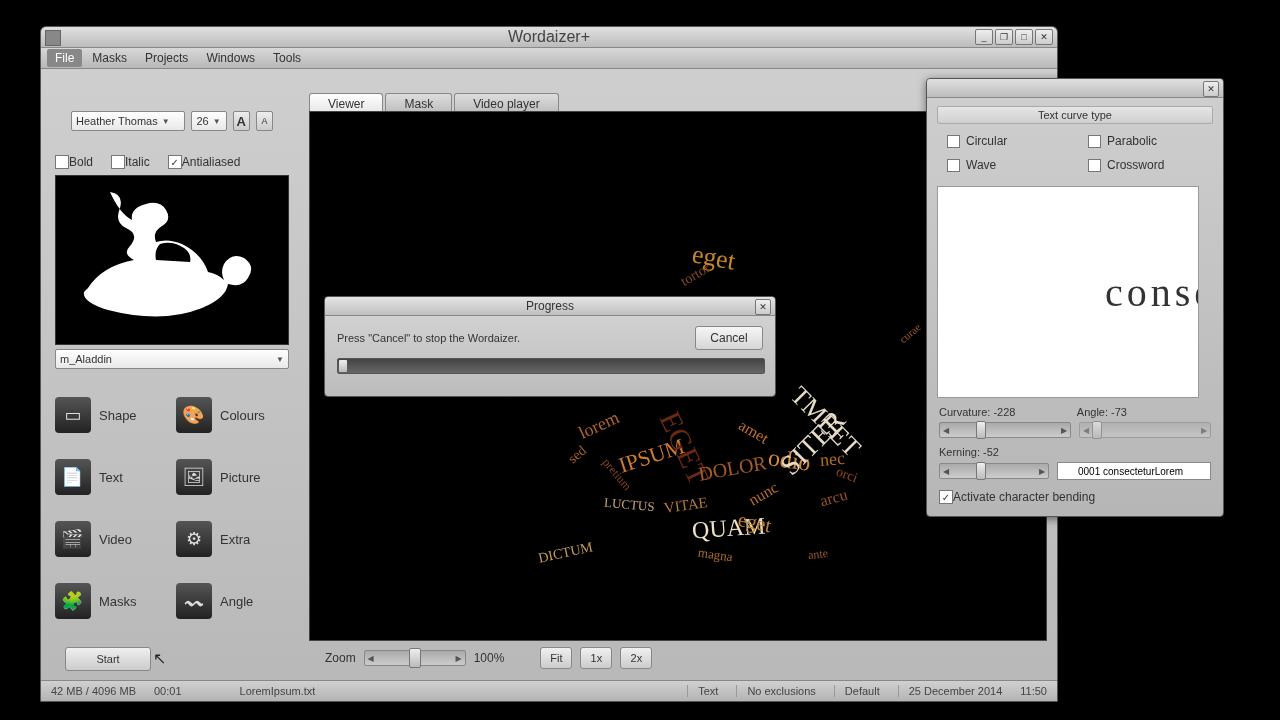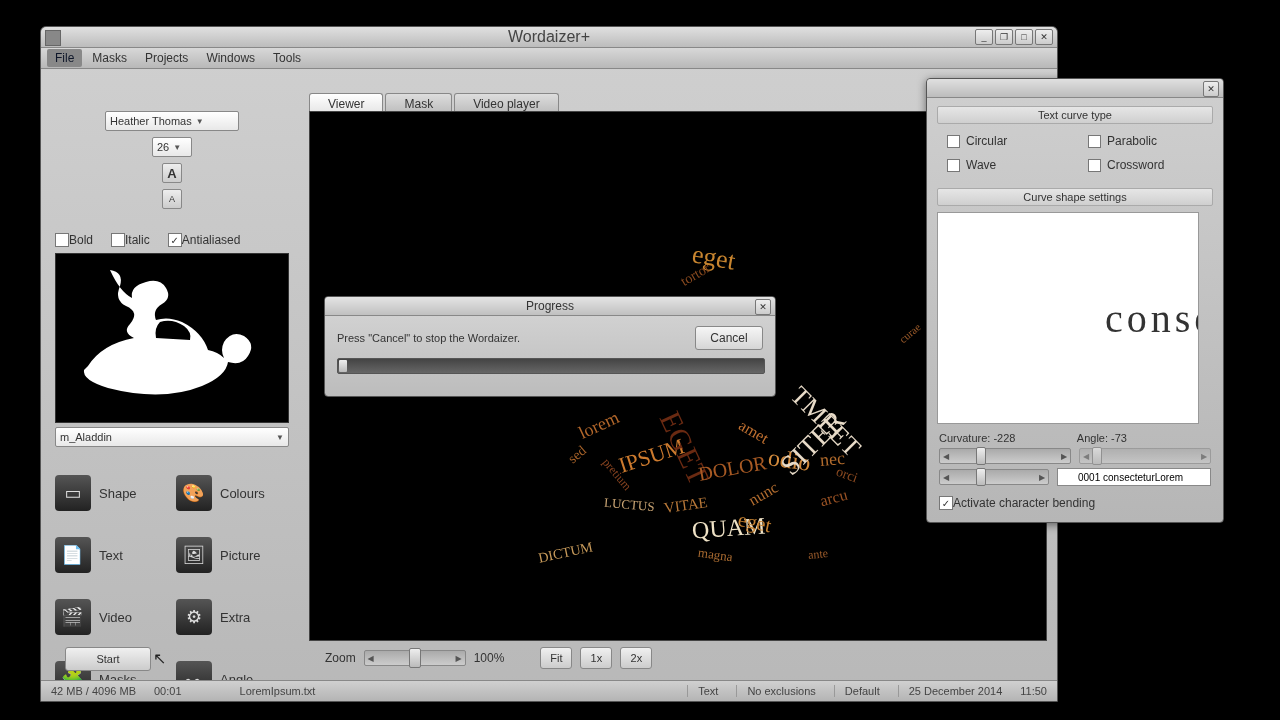--- a/index.html
+++ b/index.html
@@ -12,7 +12,7 @@
 .winbtn { width:16px; height:14px; background:linear-gradient(180deg,#eee,#ccc); border:1px solid #777; border-radius:2px; display:flex; align-items:center; justify-content:center; font-size:9px; cursor:pointer; }
 .menubar { height:20px; background:linear-gradient(180deg,#d8d8d8,#b8b8b8); border-bottom:1px solid #888; display:flex; align-items:center; padding:0 6px; gap:2px; }
 .menuitem { padding:2px 8px; font-size:12px; cursor:pointer; }
-.menuitem.active { background:#888; color:#0f172a; border-radius:2px; }
+.menuitem.active { background:#888; color:#ffffff; border-radius:2px; }
 .toolbar-row { display:flex; align-items:center; gap:6px; padding:6px 12px; }
 .combo { display:inline-flex; align-items:center; background:linear-gradient(180deg,#fff,#e8e8e8); border:1px solid #888; border-radius:2px; height:18px; padding:0 4px; font-size:11px; }
 .combo .dd { margin-left:4px; font-size:8px; color:#555; }

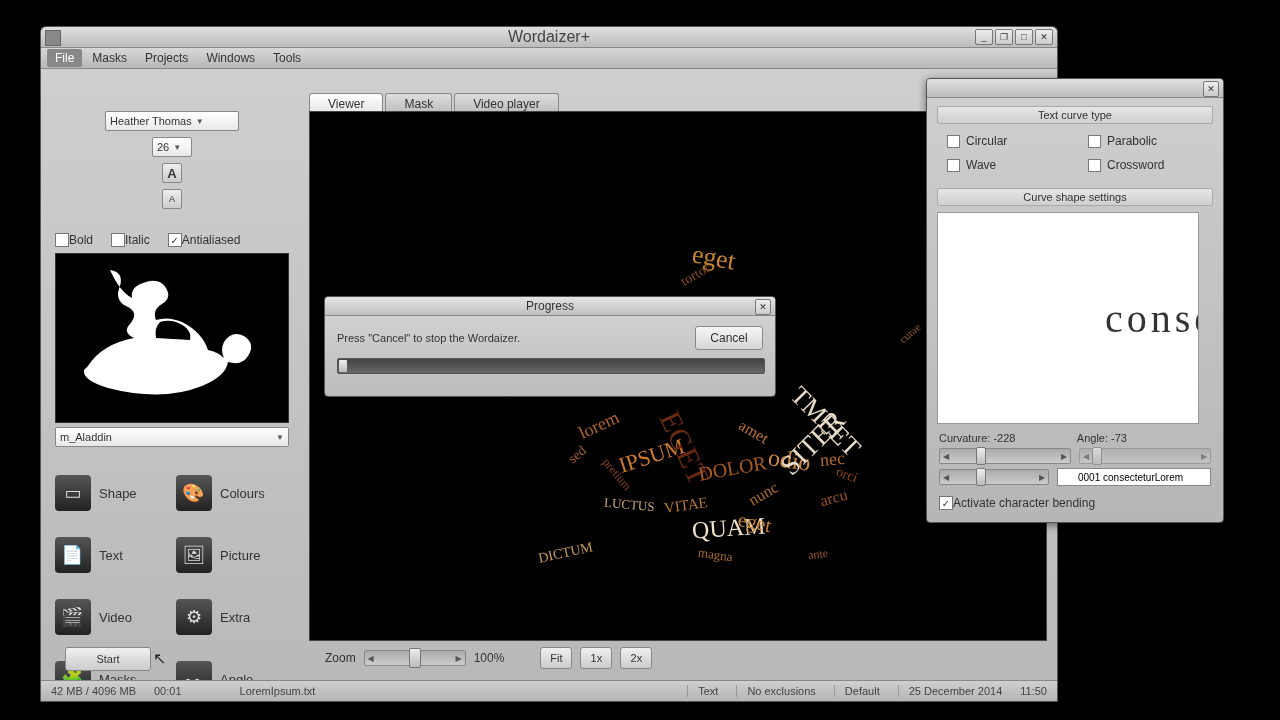--- a/index.html
+++ b/index.html
@@ -89,7 +89,7 @@
     </div>
 
     <div class="left-panel">
-      <div class="toolbar-row" style="padding:16px;flex-direction:column;">
+      <div class="toolbar-row" style="padding:16px;">
         <div class="combo" style="width:124px;">
             <span>Heather Thomas</span>
             <span class="dd">▼</span>

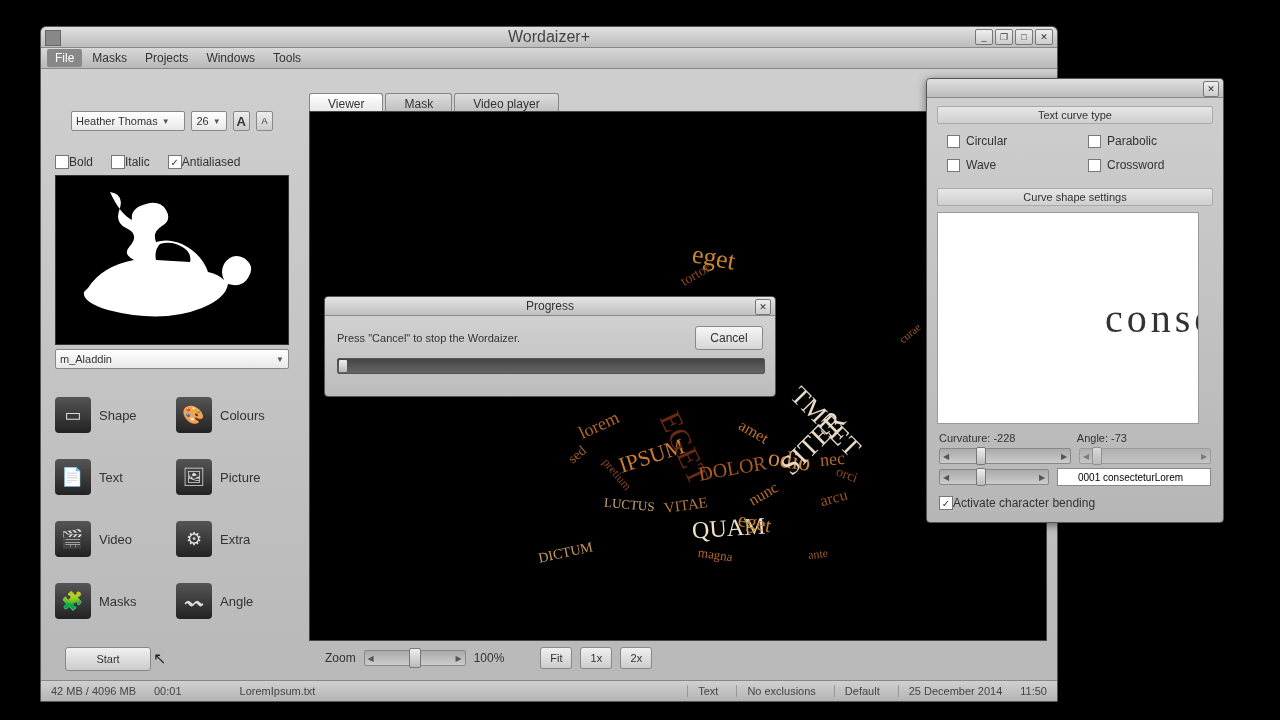--- a/index.html
+++ b/index.html
@@ -253,7 +253,6 @@
           <span>Crossword</span>
         </div>
     </div>
-    <div class="section-title">Curve shape settings</div>
     <div class="curve-preview">
         <span>conse</span>
       </div>

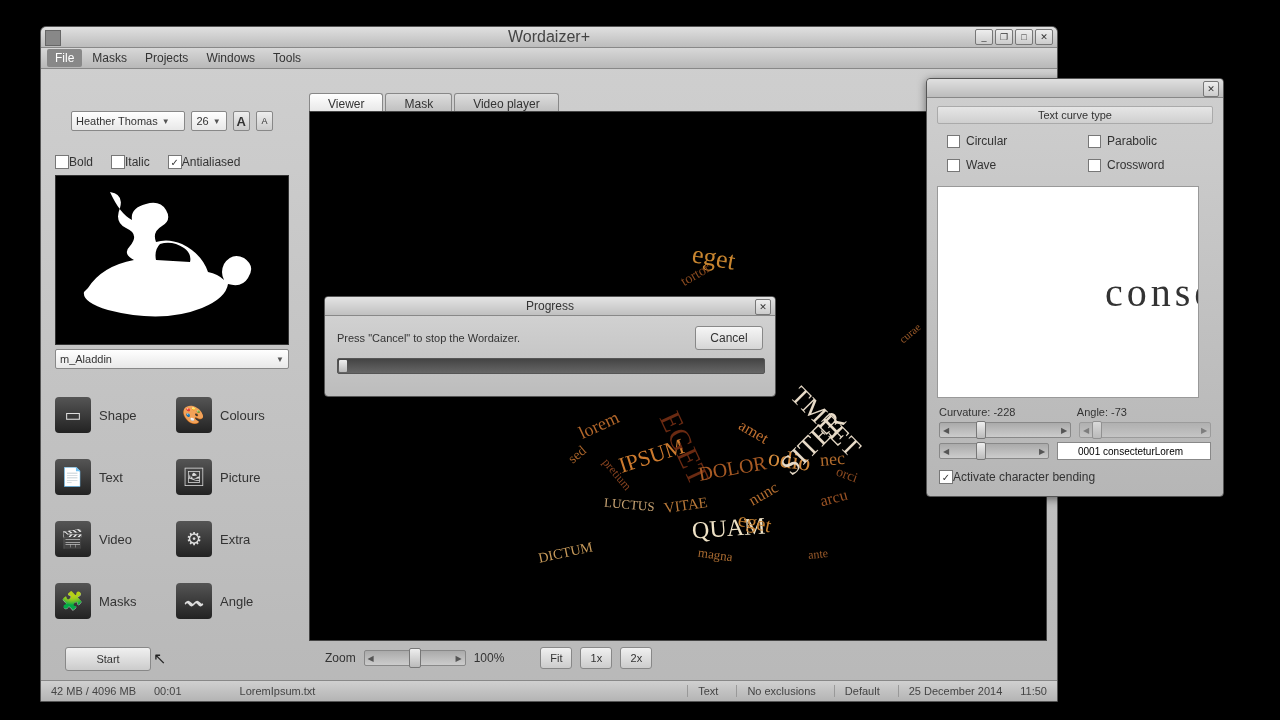--- a/index.html
+++ b/index.html
@@ -272,6 +272,9 @@
           <span class="arr" style="margin-left:auto;">▶</span>
         </div>
     </div>
+    <div class="ctl-row" style="margin-top:4px;">
+      <span class="lbl"><span>Kerning:</span> <span>-52</span></span>
+    </div>
     <div class="ctl-row">
       <div class="small-slider">
           <span class="arr">◀</span>

